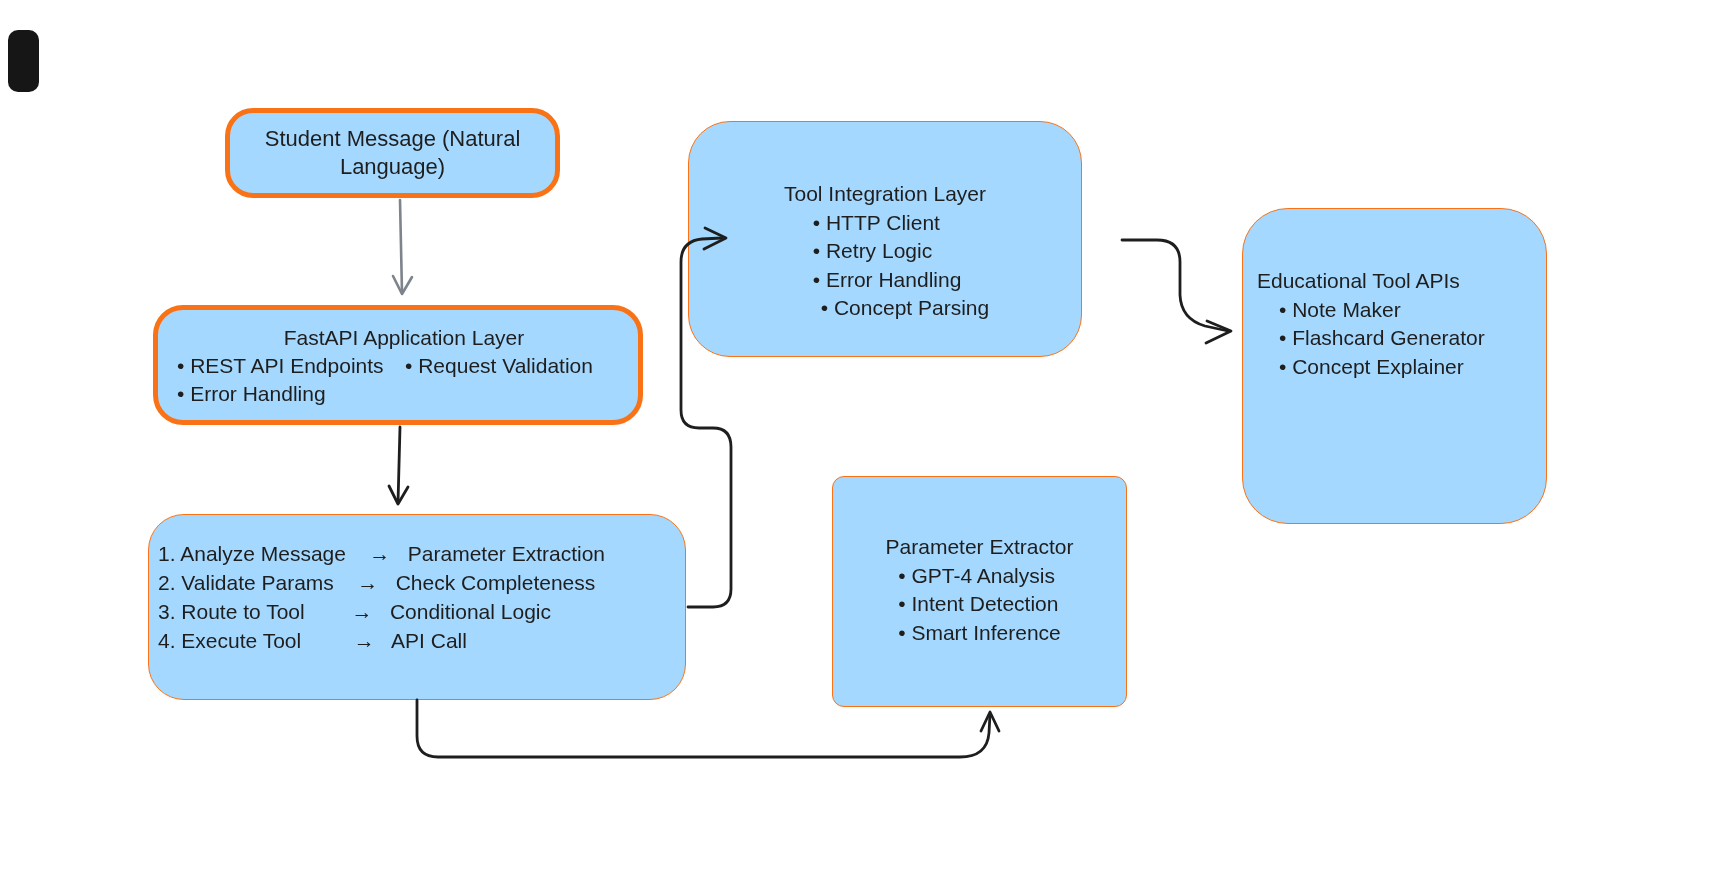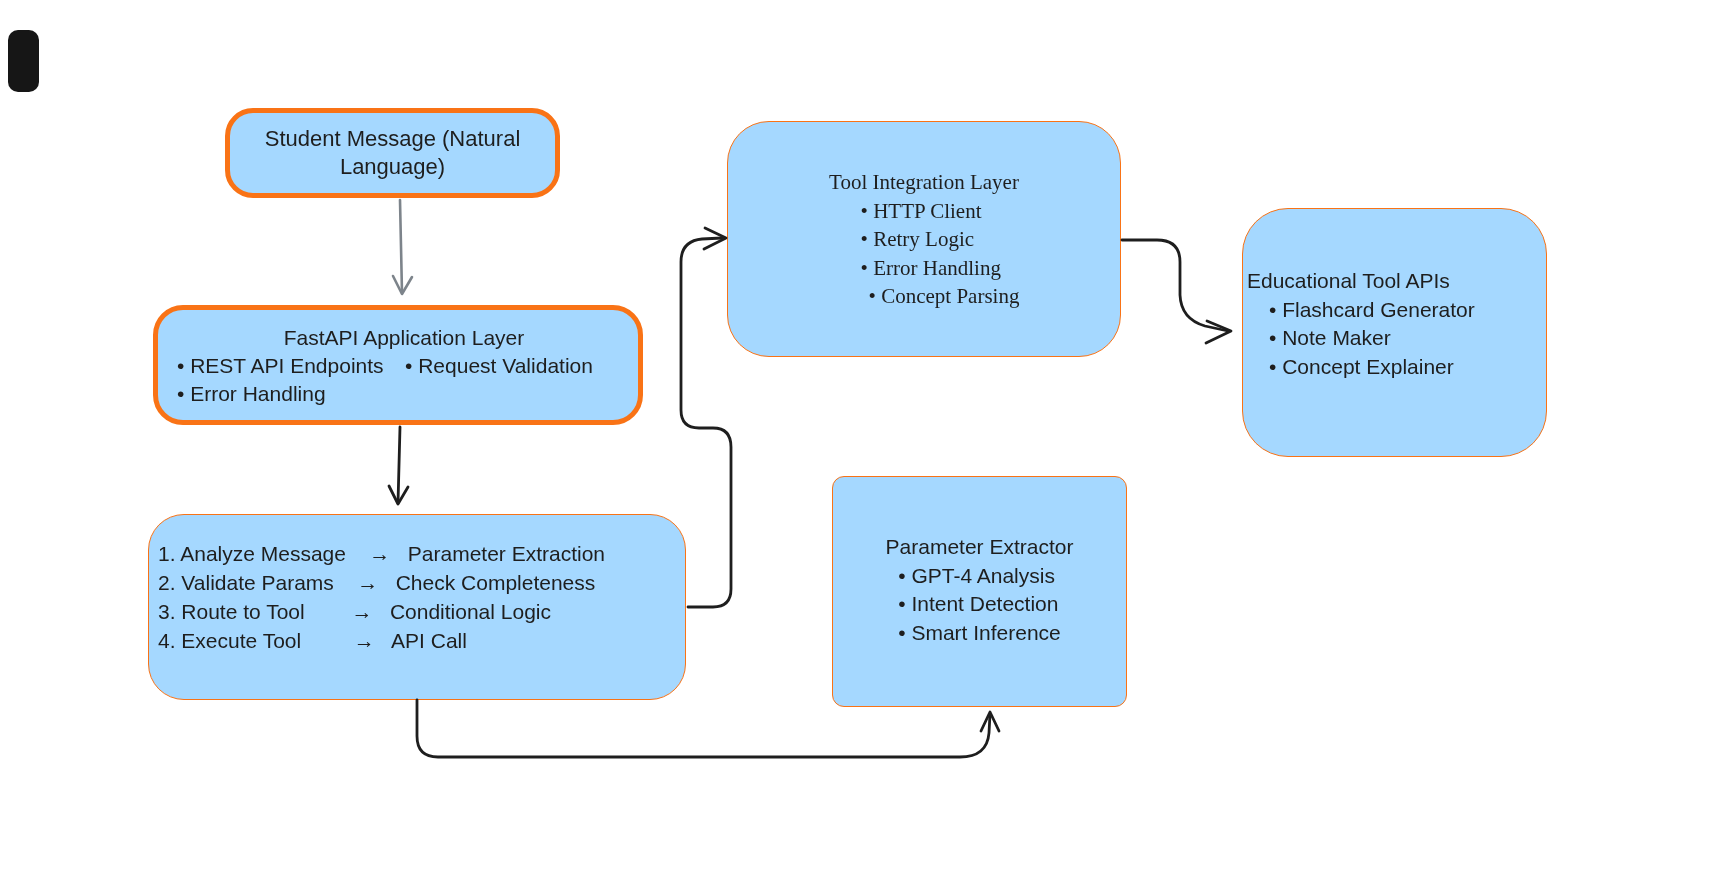--- a/index.html
+++ b/index.html
@@ -35,8 +35,8 @@
   #box-langgraph{left:148px;top:514px;width:538px;height:186px;border-radius:36px;
     padding:24px 6px 0 9px;line-height:29px;}
   
-  #box-tool{left:727px;top:121px;width:394px;height:236px;border-radius:42px;
-    padding-top:46px;text-align:center;font-family:Liberation Serif, serif;}
+  #box-tool{left:688px;top:121px;width:394px;height:236px;border-radius:42px;
+    padding-top:58px;text-align:center;}
   #tool-list{display:inline-block;text-align:left;margin-left:32px;}
   #tool-list .indent{padding-left:8px;}
   

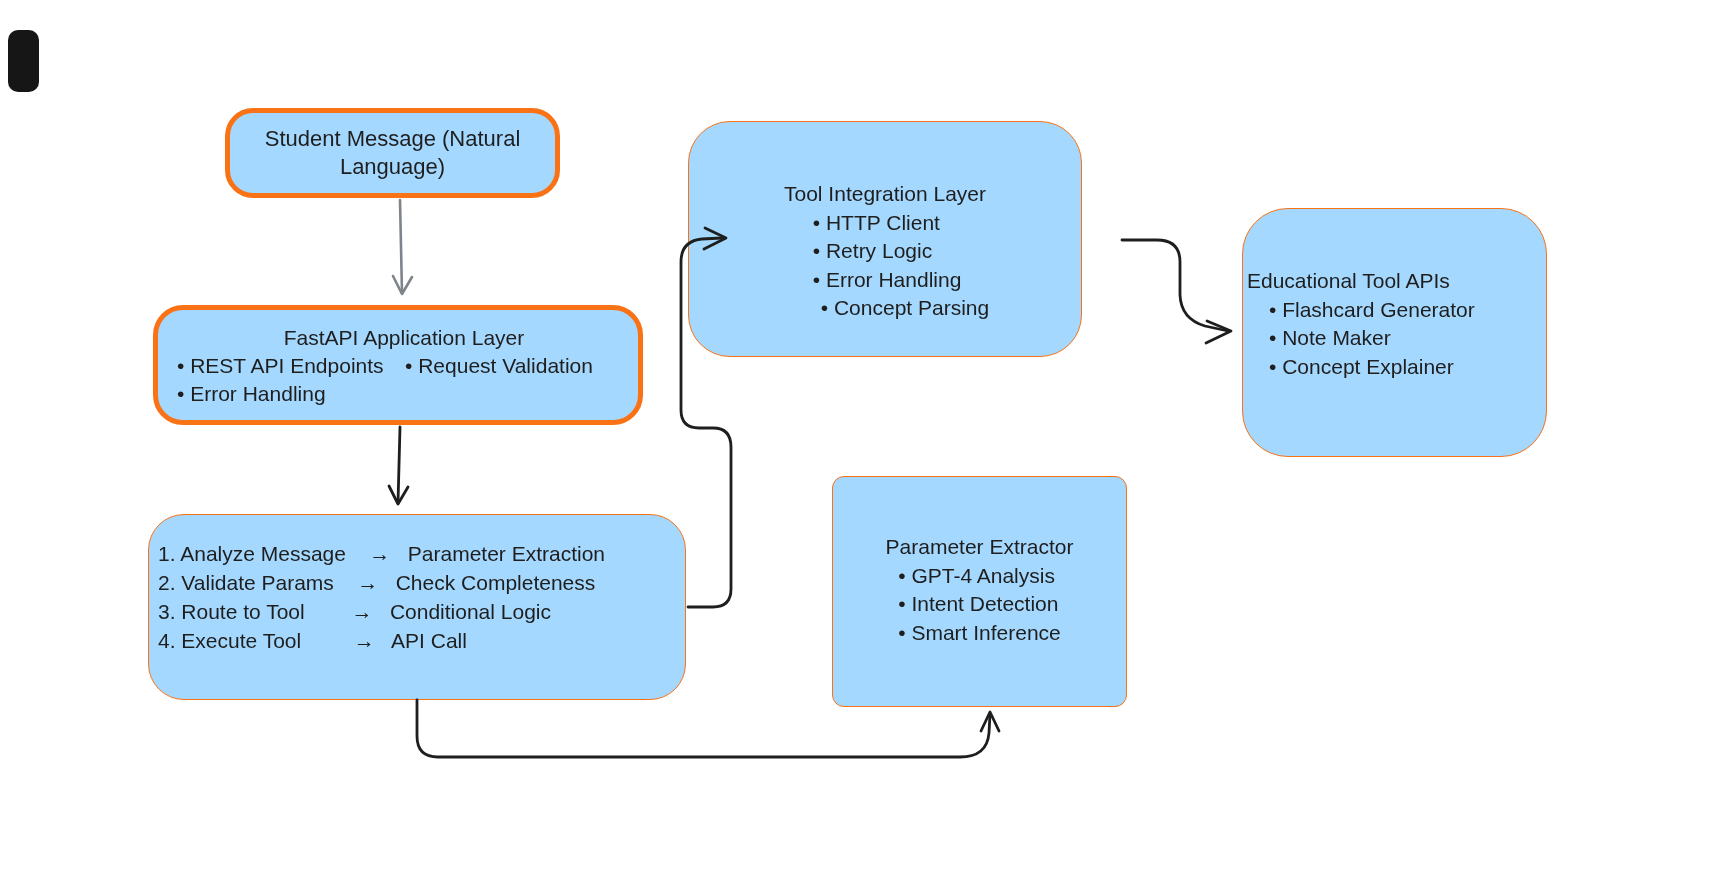--- a/index.html
+++ b/index.html
@@ -40,8 +40,8 @@
   #tool-list{display:inline-block;text-align:left;margin-left:32px;}
   #tool-list .indent{padding-left:8px;}
   
-  #box-edu{left:1242px;top:208px;width:305px;height:249px;border-radius:46px;
-    padding:58px 2px 0 4px;}
+  #box-edu{left:1242px;top:208px;width:305px;height:316px;border-radius:46px;
+    padding:58px 2px 0 14px;}
   #box-edu .bullets{padding-left:22px;}
   
   #box-param{left:832px;top:476px;width:295px;height:231px;border-radius:12px;

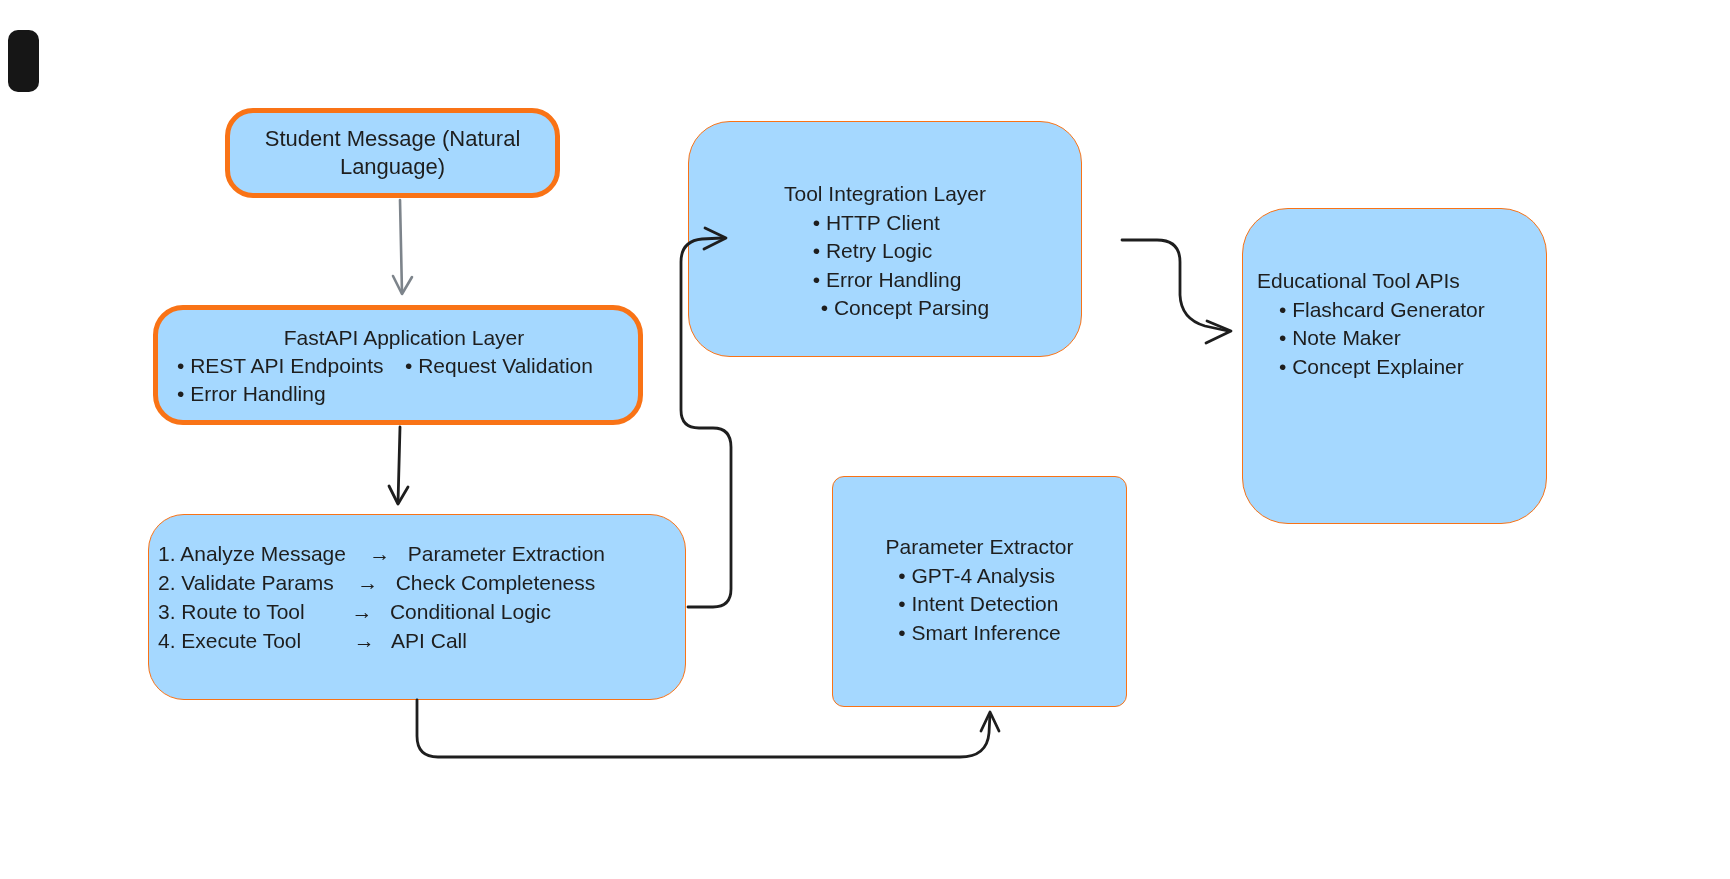--- a/index.html
+++ b/index.html
@@ -92,8 +92,8 @@
   <div class="node" id="box-edu">
     <div>Educational Tool APIs</div>
     <div class="bullets">
+      <div class="txt">• Note Maker</div>
       <div class="txt">• Flashcard Generator</div>
-      <div class="txt">• Note Maker</div>
       <div class="txt">• Concept Explainer</div>
     </div>
   </div>

